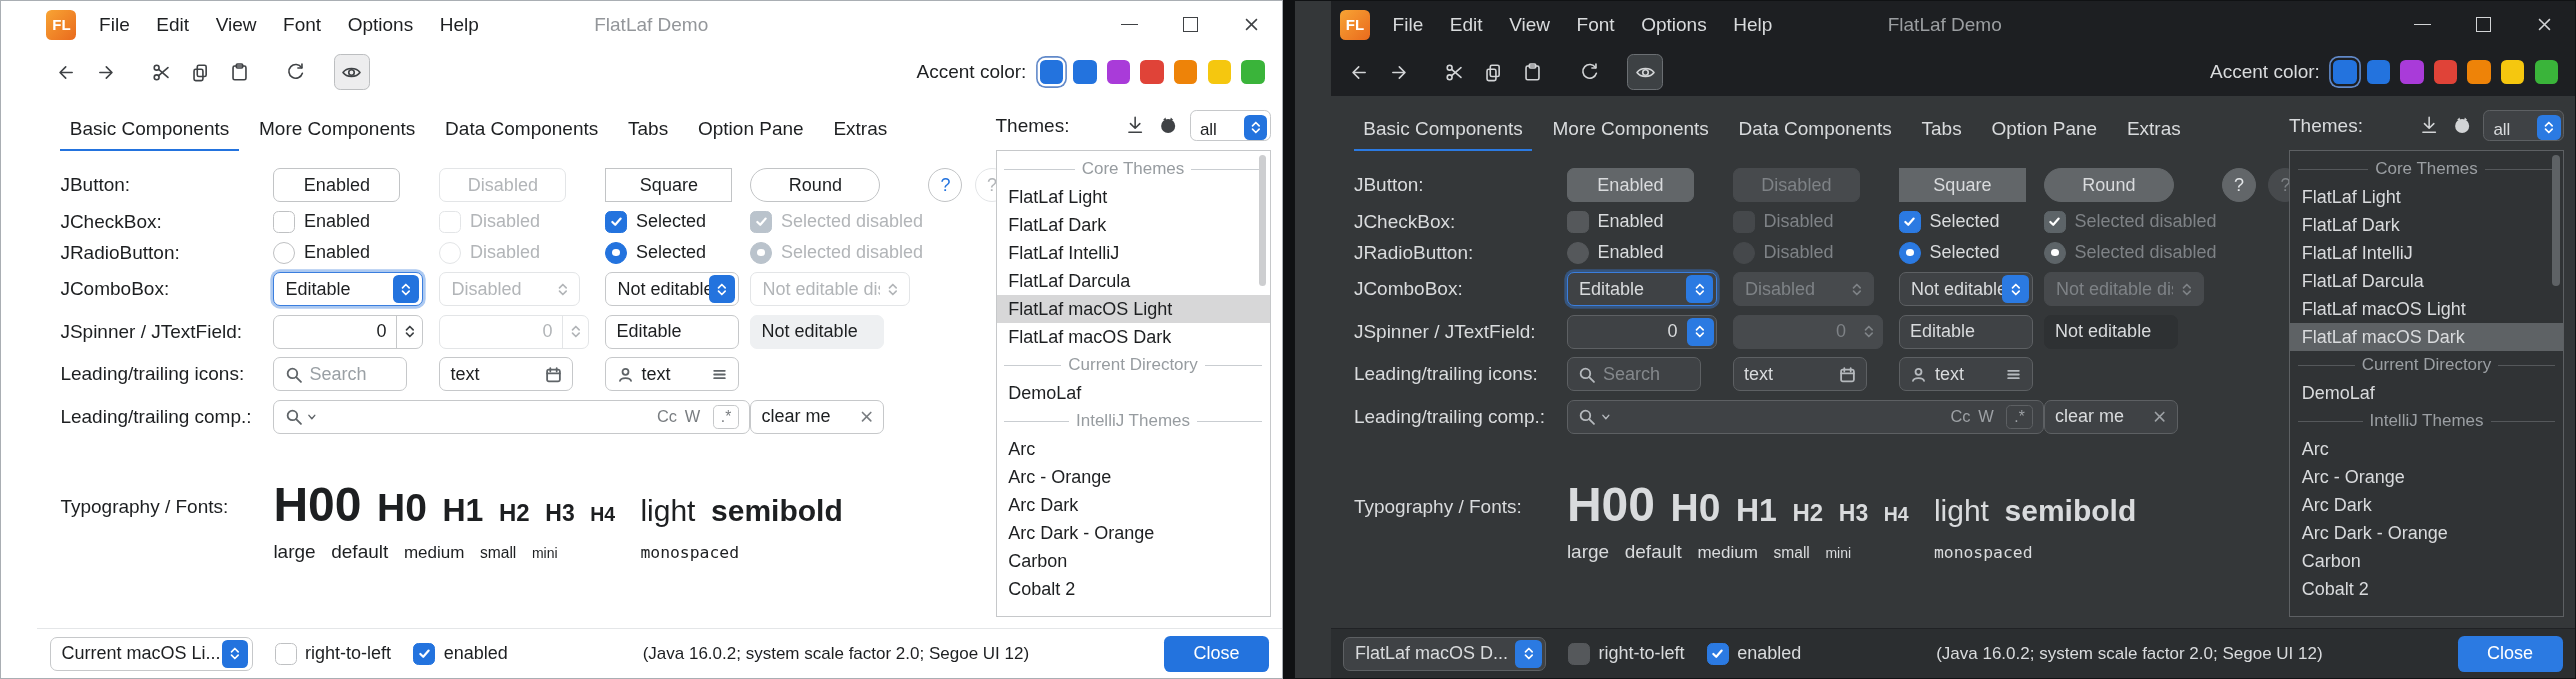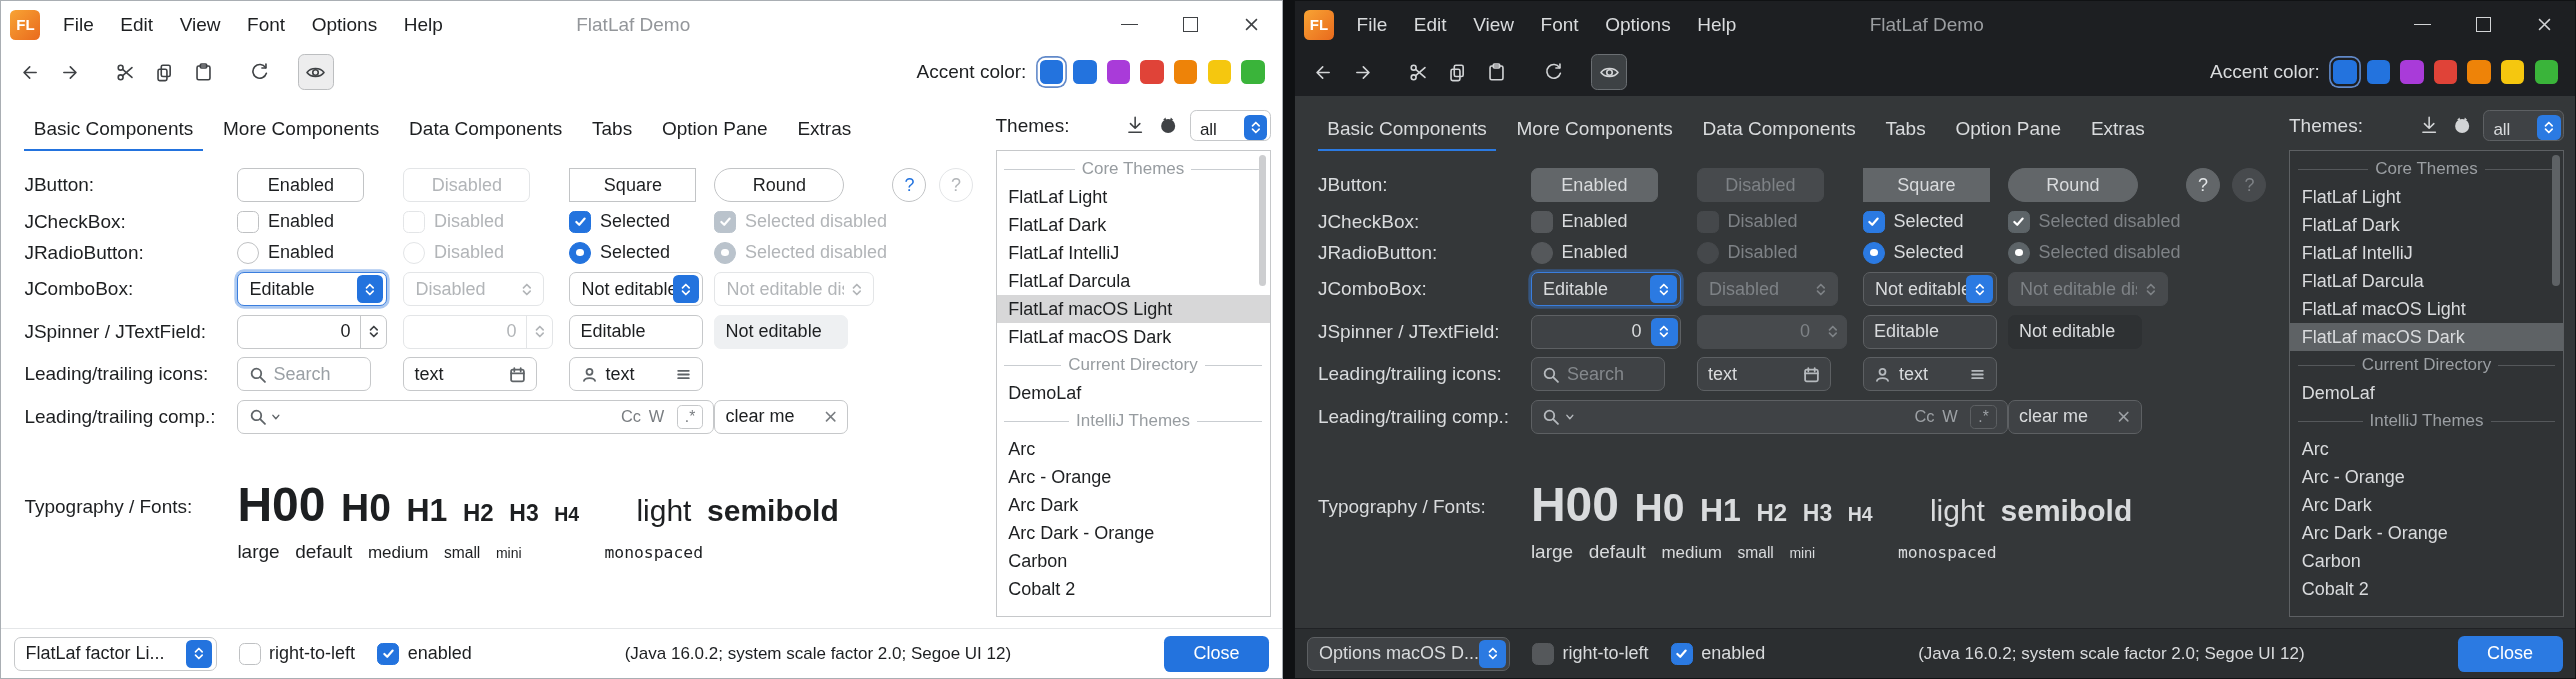--- a/index.html
+++ b/index.html
@@ -13,7 +13,7 @@
  --btnbg:#ffffff;--btnborder:#c2c4c6;--btndis:#ffffff;--btndisborder:#e3e5e7;
  --divider:#e4e6e8;--statusbg:#ffffff;--thumb:#cdced0;--ph:#9aa0a5;--ficon:#5f6468;--micon:#797d81;
  --togglebg:#ededee;--toggleborder:#bcbec0;--cb:#ffffff;--cbborder:#bfc1c3;--cbdischecked:#bac3cc;
- border:0.8px solid #a9aeb3;}
+ border:0.8px solid #a9aeb3;padding-left:36px;}
 .window.dark{
  --titlebar:#1d1f22;--bg:#343739;--fg:#d9dbdd;--title-fg:#9b9ea1;--icon:#d2d4d6;
  --border:#5d6063;--field:#3f4245;--fieldbg2:#2e3133;--disabled:#7e8286;

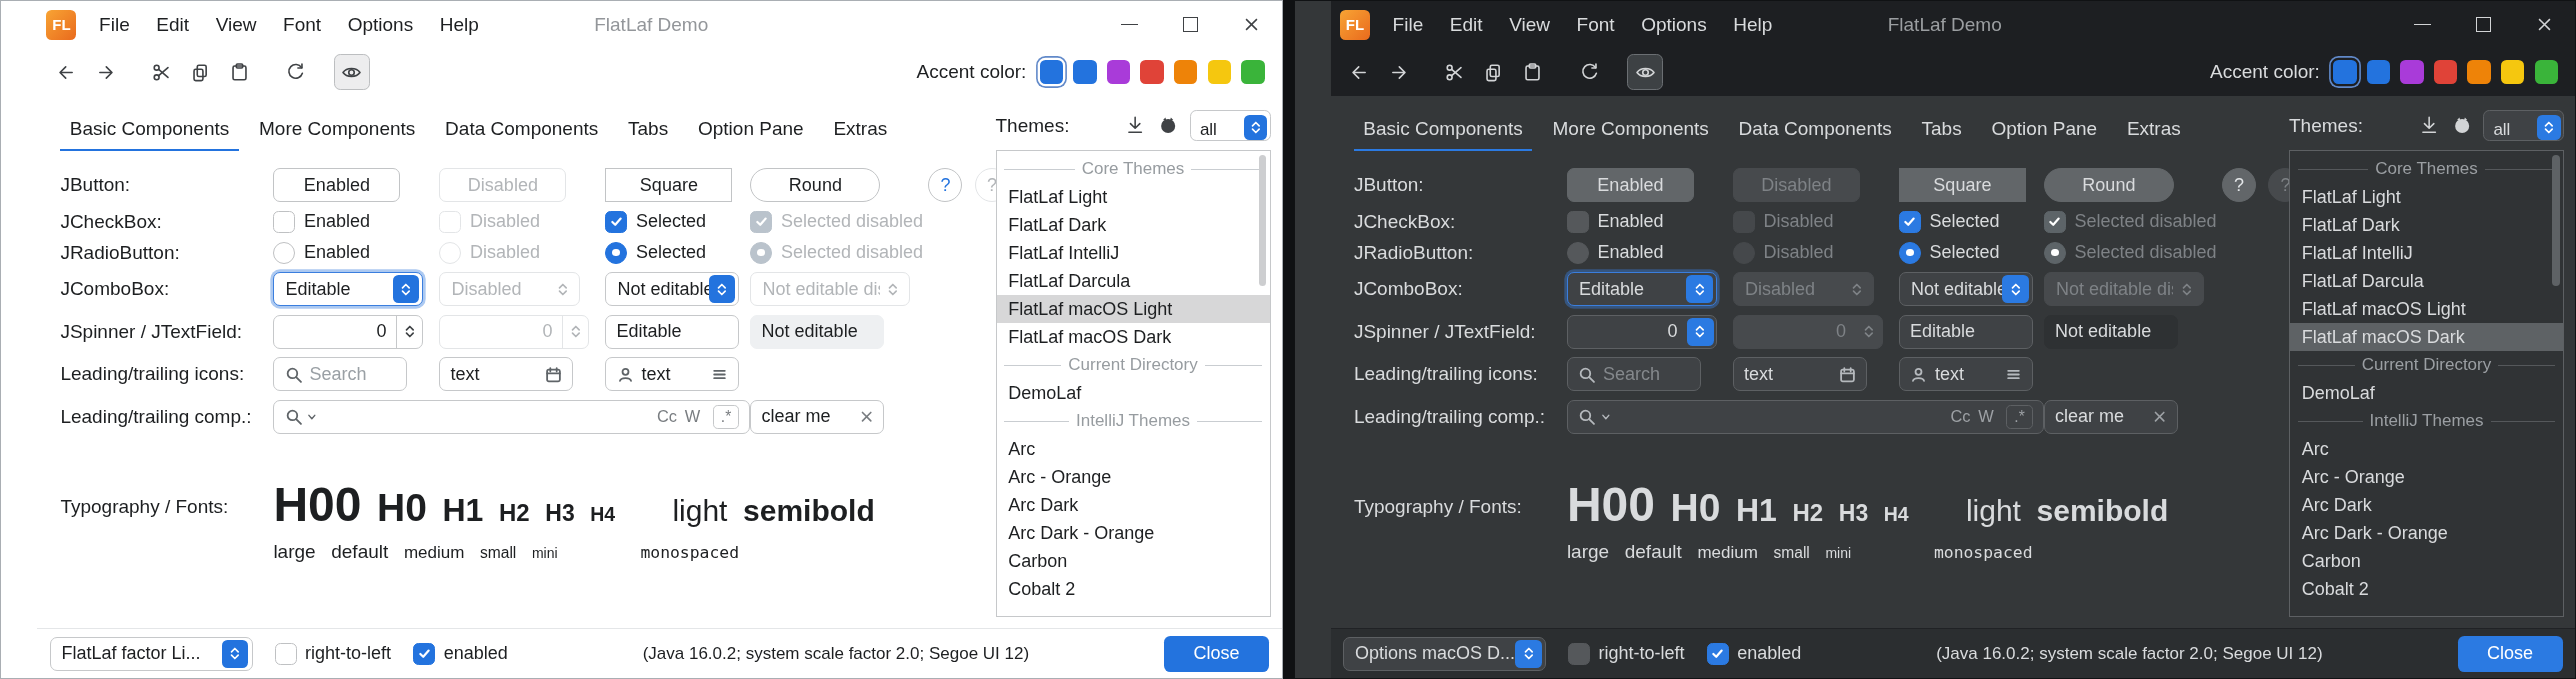--- a/index.html
+++ b/index.html
@@ -114,7 +114,7 @@
 .hline,.sline,.wline{display:flex;align-items:baseline;gap:15.6px;white-space:nowrap;}
 .h00{font-size:48px;font-weight:600;}.h0{font-size:39px;font-weight:600;}.h1{font-size:32px;font-weight:600;margin-top:41px;}
 .h2{font-size:24px;font-weight:700;}.h3{font-size:23px;font-weight:600;}.h4{font-size:19.5px;font-weight:700;}
-.wlight{font-size:30px;font-weight:300;margin-left:32px;}.wsemi{font-size:30px;font-weight:600;text-align:center;}
+.wlight{font-size:30px;font-weight:300;}.wsemi{font-size:30px;font-weight:600;text-align:center;}
 .szlarge{font-size:19px;}.szdefault{font-size:19px;}.szmedium{font-size:17px;}.szsmall{font-size:15.6px;}.szmini{font-size:14px;}
 .mono{font-family:"DejaVu Sans Mono",monospace;font-size:16.4px;}
 

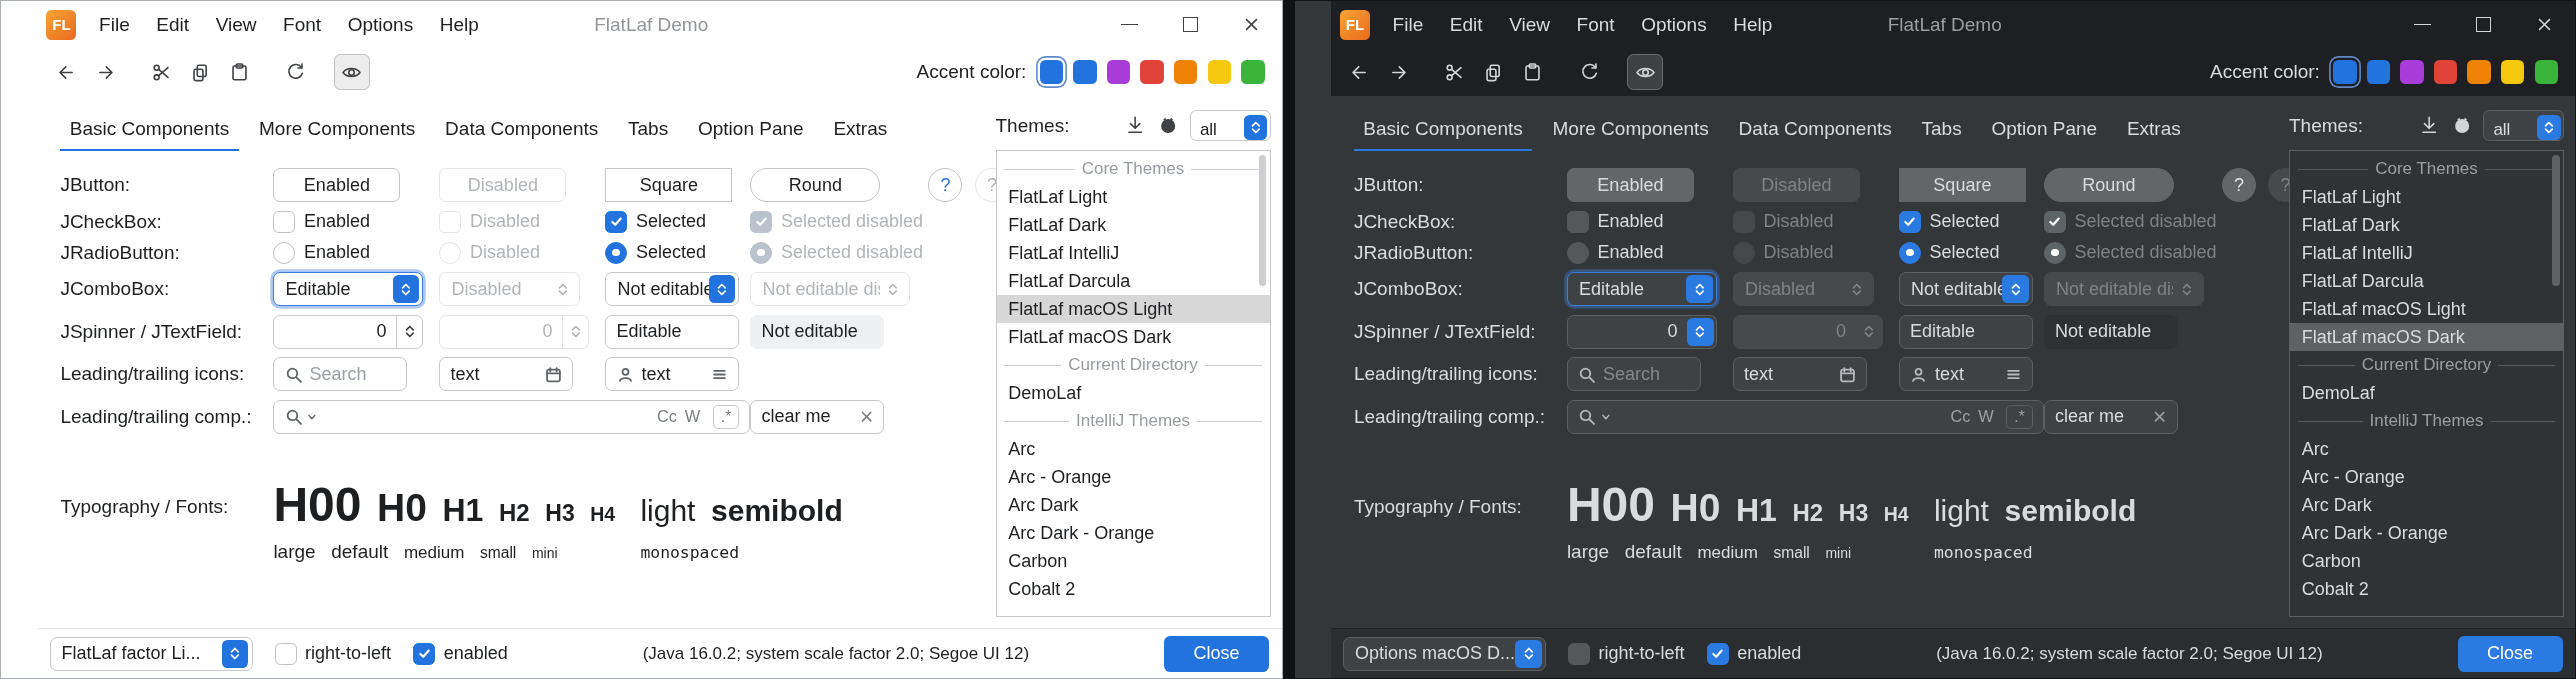--- a/index.html
+++ b/index.html
@@ -549,7 +549,7 @@
 
   <div class="bottombar">
     <span class="combo w260">
-      <span class="ctext">FlatLaf factor Li...</span>
+      <span class="ctext">Current macOS Li...</span>
       <span class="arrows">
             <svg class="chev2" viewBox="0 0 14 18">
               <path d="M3 7 L7 3 L11 7"></path>

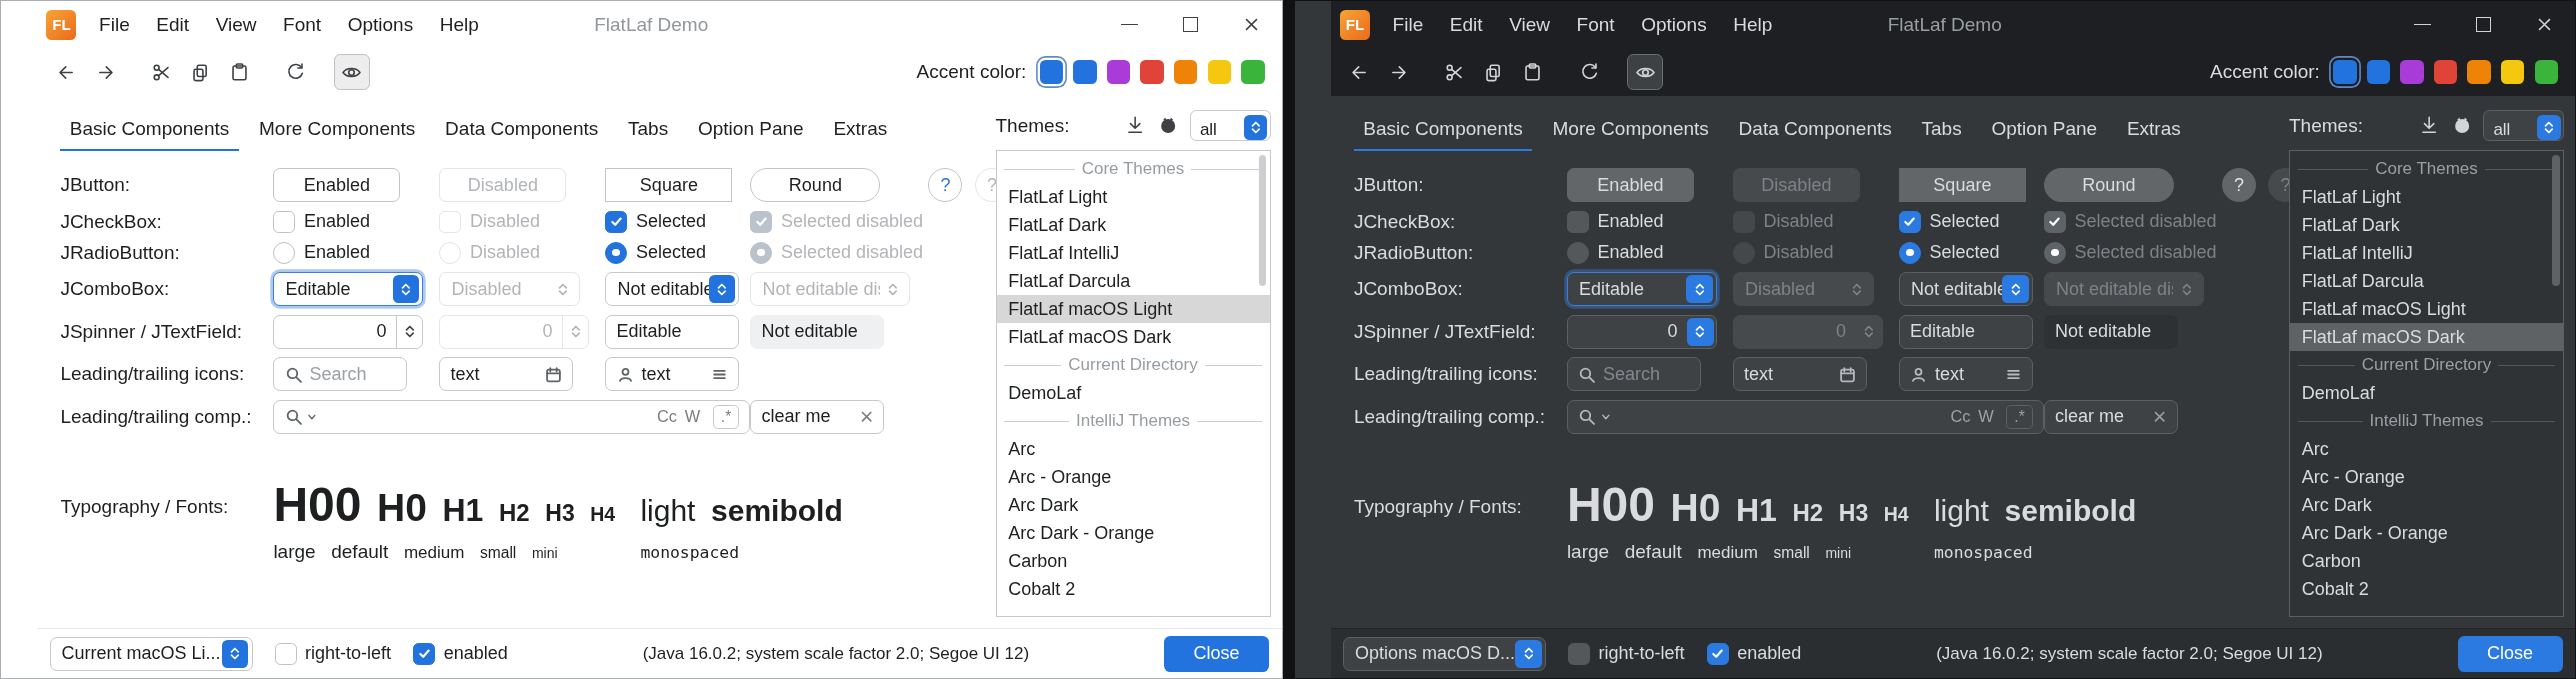--- a/index.html
+++ b/index.html
@@ -980,7 +980,7 @@
 
   <div class="bottombar">
     <span class="combo w260">
-      <span class="ctext">Options macOS D...</span>
+      <span class="ctext">FlatLaf macOS D...</span>
       <span class="arrows">
             <svg class="chev2" viewBox="0 0 14 18">
               <path d="M3 7 L7 3 L11 7"></path>

